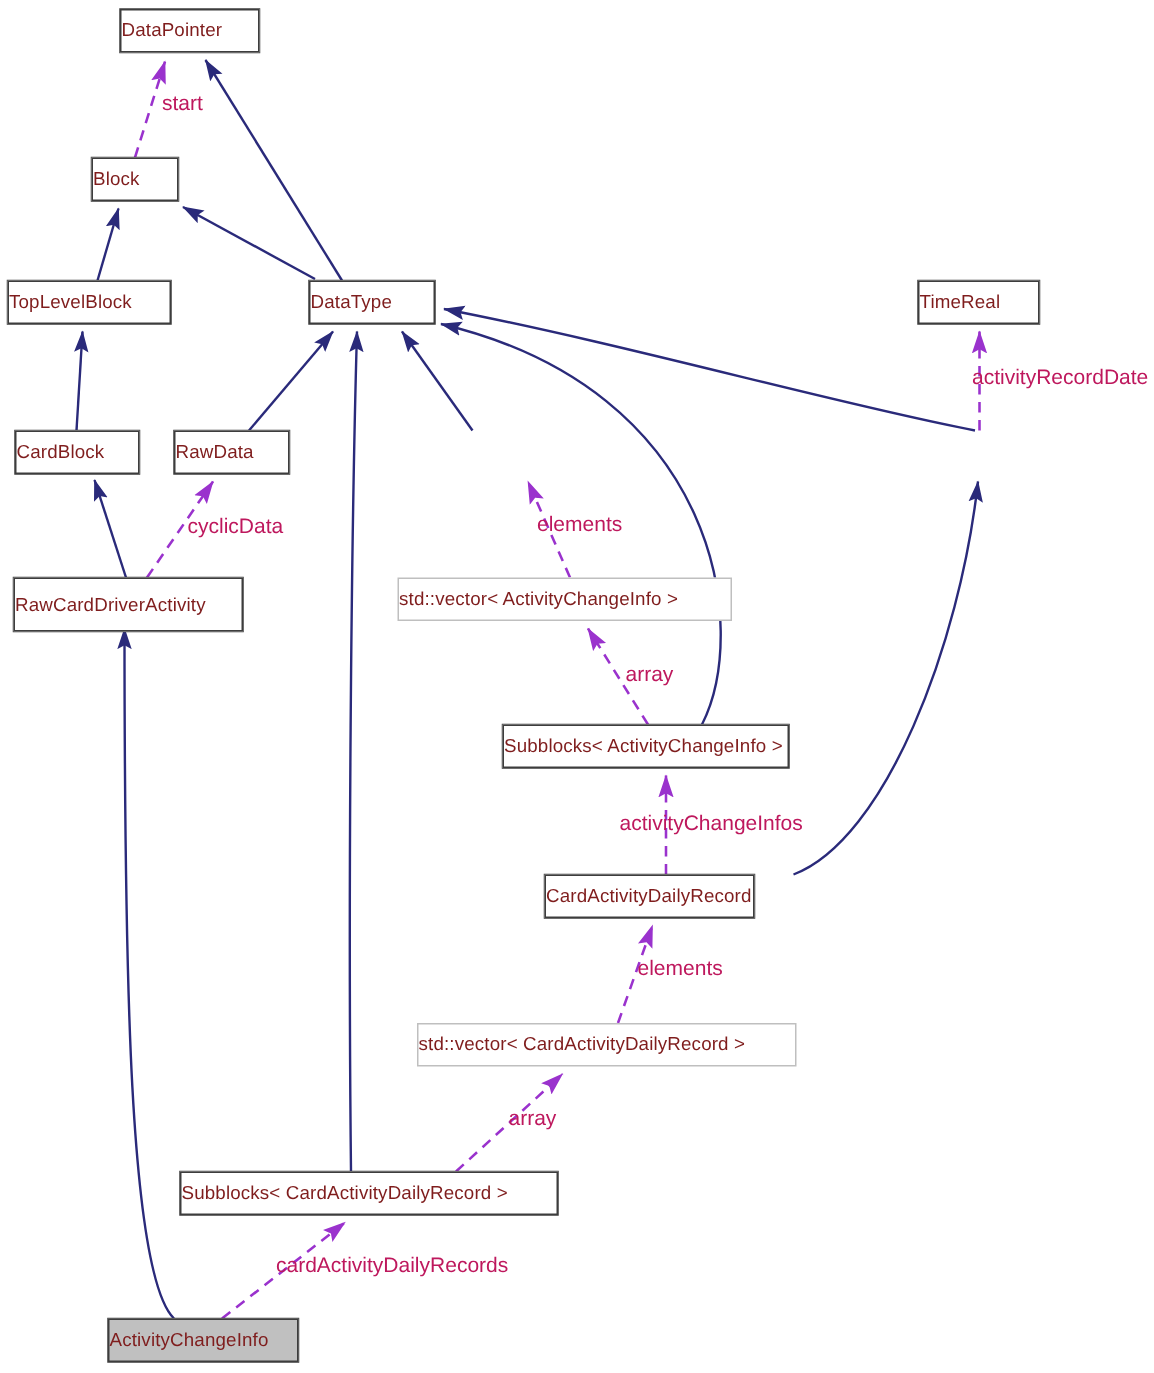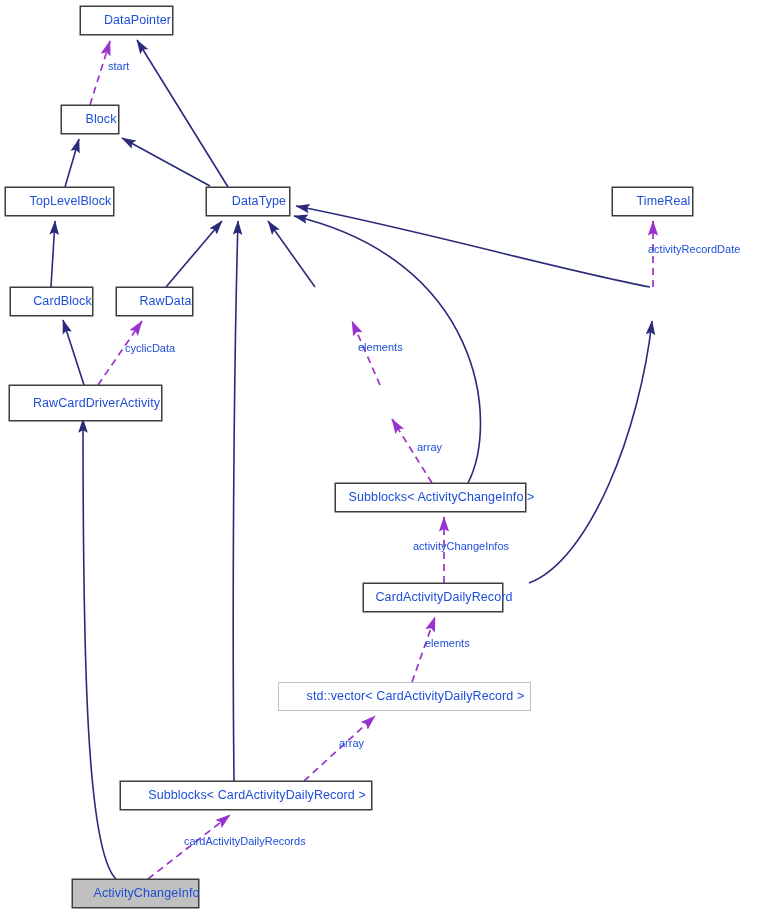--- a/index.html
+++ b/index.html
@@ -29,16 +29,15 @@
     box-sizing: border-box;
     display: flex;
     align-items: center;
-    justify-content: center;
+    justify-content: flex-start;
     background: #ffffff;
     border: 1px solid #404040;
-    color: #1d4ed8;
+    color: #7f1d1d;
     font-size: 12.5px;
     line-height: 1;
     white-space: nowrap;
     letter-spacing: 0.1px;
     z-index: 5;
-    padding-left: 22px;
   }
   .node.solid {
     border: 1px solid #3d3d3d;

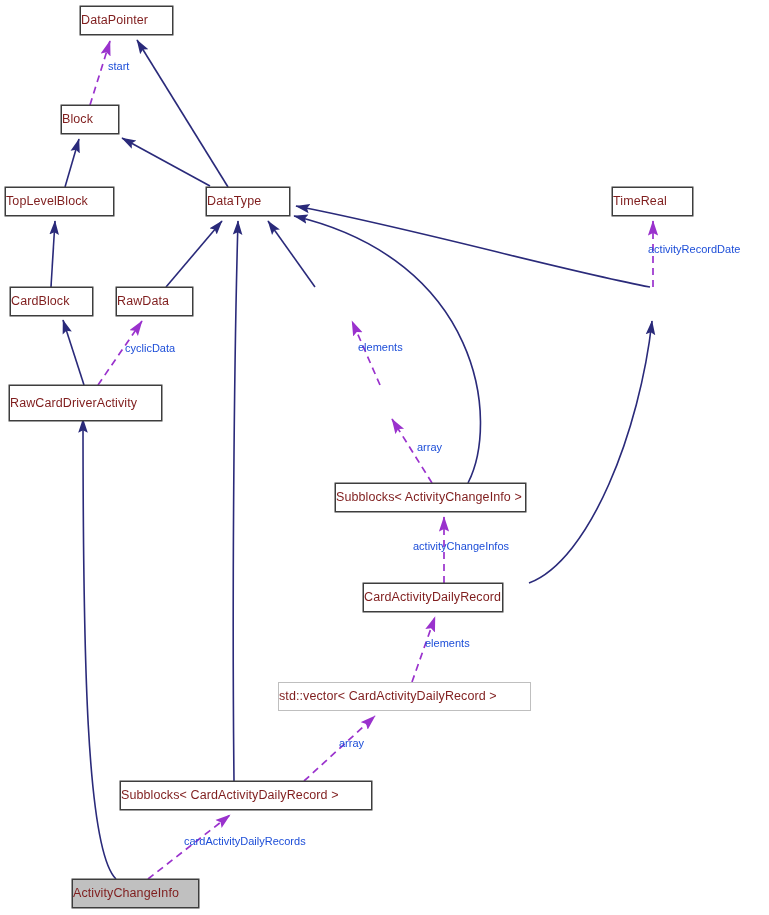--- a/index.html
+++ b/index.html
@@ -55,8 +55,8 @@
   .edge-label {
     position: absolute;
     font-family: "Liberation Sans", sans-serif;
-    font-size: 11px;
-    color: #1d4ed8;
+    font-size: 14px;
+    color: #be185d;
     white-space: nowrap;
     line-height: 1;
     z-index: 4;

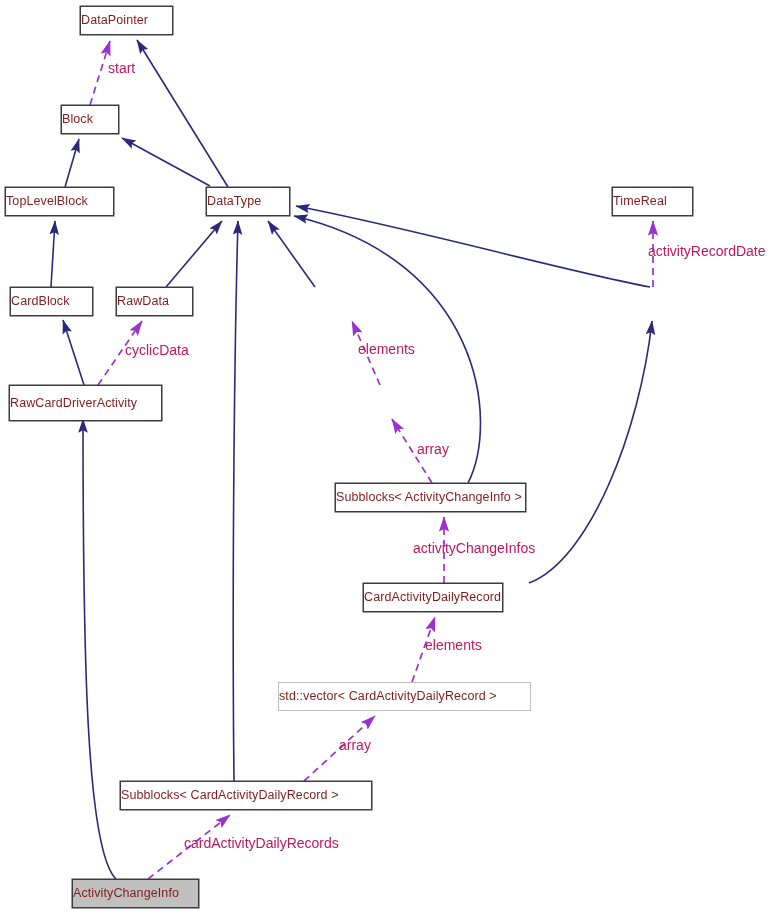--- a/index.html
+++ b/index.html
@@ -161,6 +161,9 @@
     <span>RawCardDriverActivity</span>
   </div>
 
+  <div class="node faded" style="left:265px; top:385px; width:223px; height:29px;">
+    <span>std::vector&lt; ActivityChangeInfo &gt;</span>
+  </div>
 
   <div class="node solid" style="left:335px; top:483px; width:191px; height:29px;">
     <span>Subblocks&lt; ActivityChangeInfo &gt;</span>

